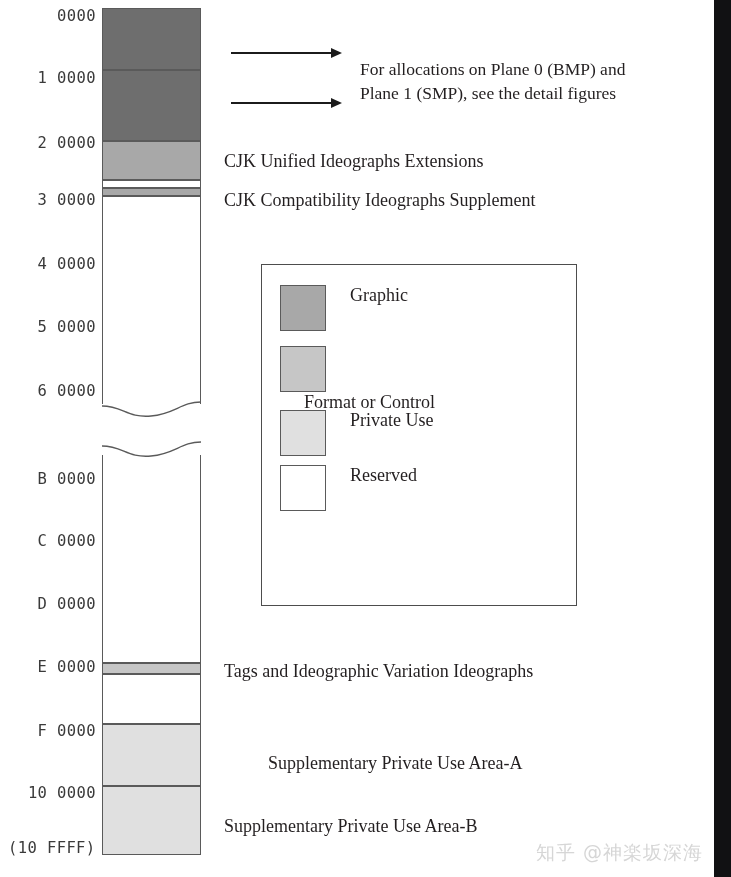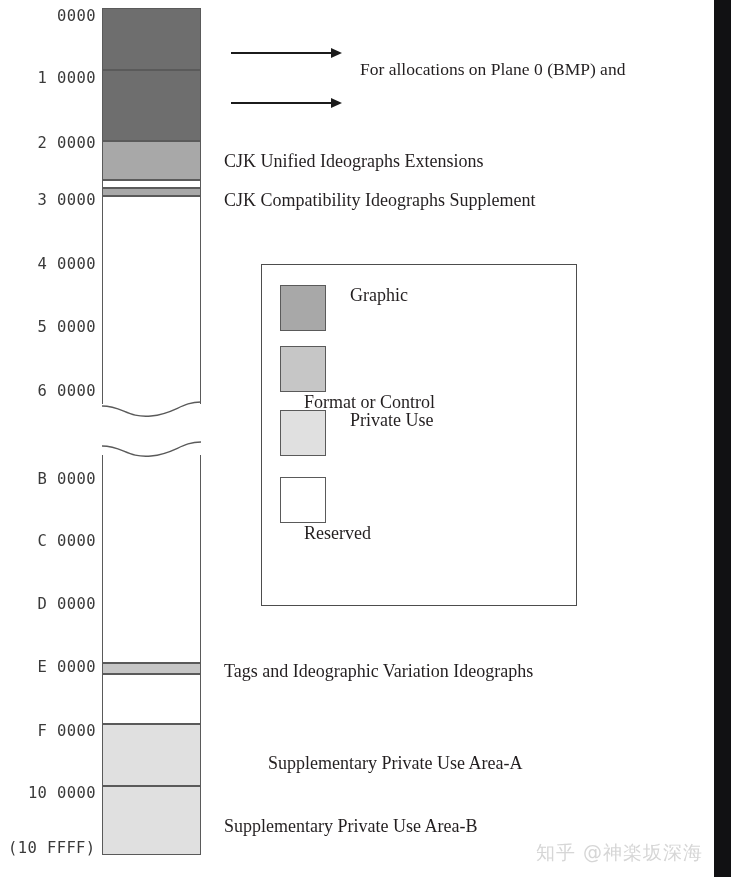--- a/index.html
+++ b/index.html
@@ -207,6 +207,7 @@
 
   <div class="note" style="left:360px; top:57px;">
     <div>For allocations on Plane 0 (BMP) and</div>
+    <div>Plane 1 (SMP), see the detail figures</div>
   </div>
 
   <div id="side-labels">

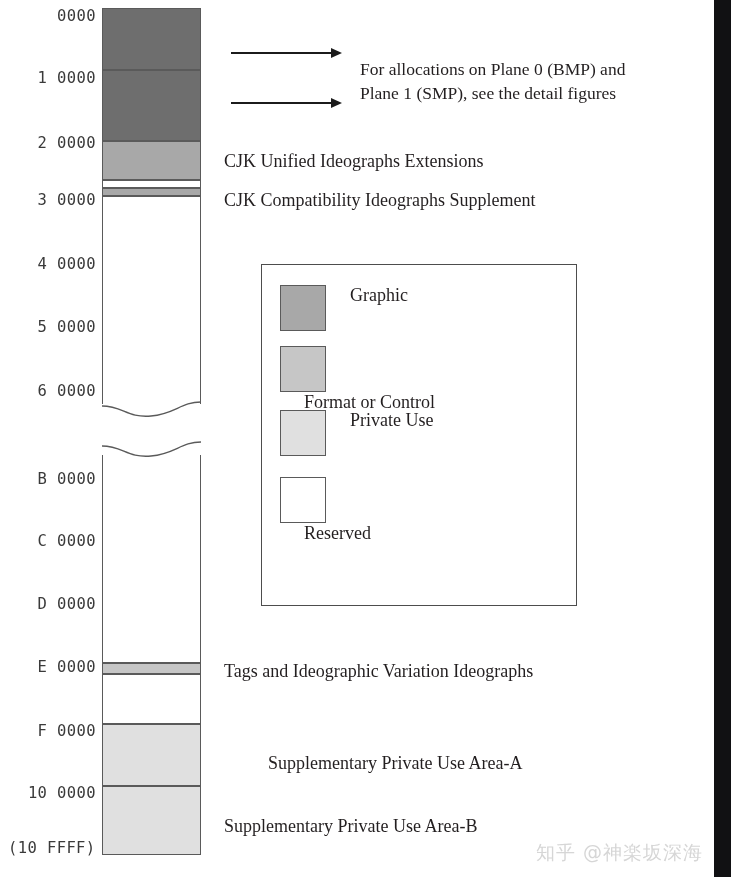--- a/index.html
+++ b/index.html
@@ -231,7 +231,7 @@
         <div class="legend-swatch" style="background: rgb(224, 224, 224);"></div>
         <div class="legend-text">Private Use</div>
       </div>
-      <div class="legend-row" style="top: 212px; flex-direction: column;">
+      <div class="legend-row" style="top: 200px;">
         <div class="legend-swatch" style="background: rgb(255, 255, 255);"></div>
         <div class="legend-text">Reserved</div>
       </div>

